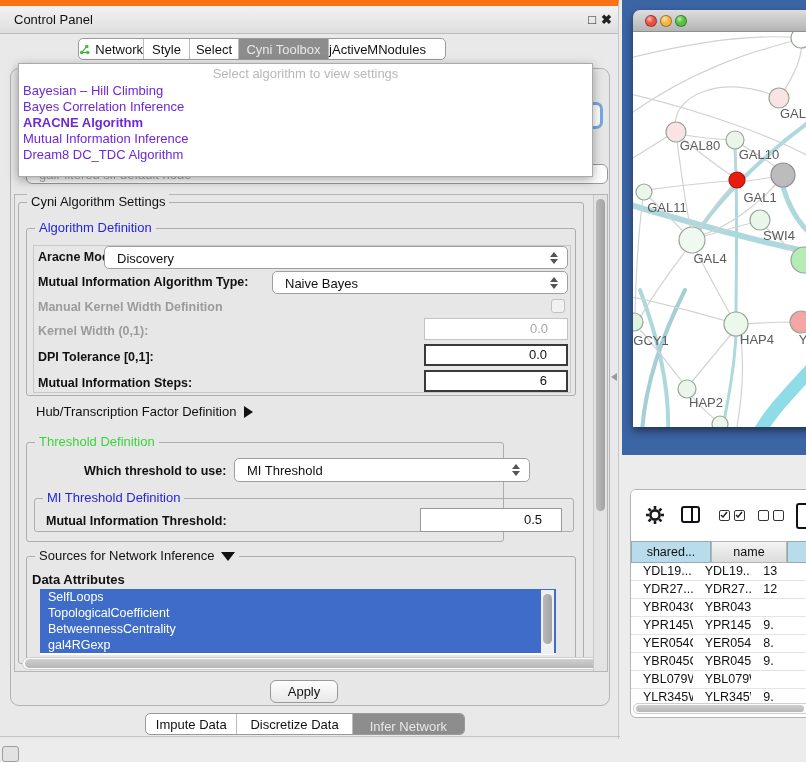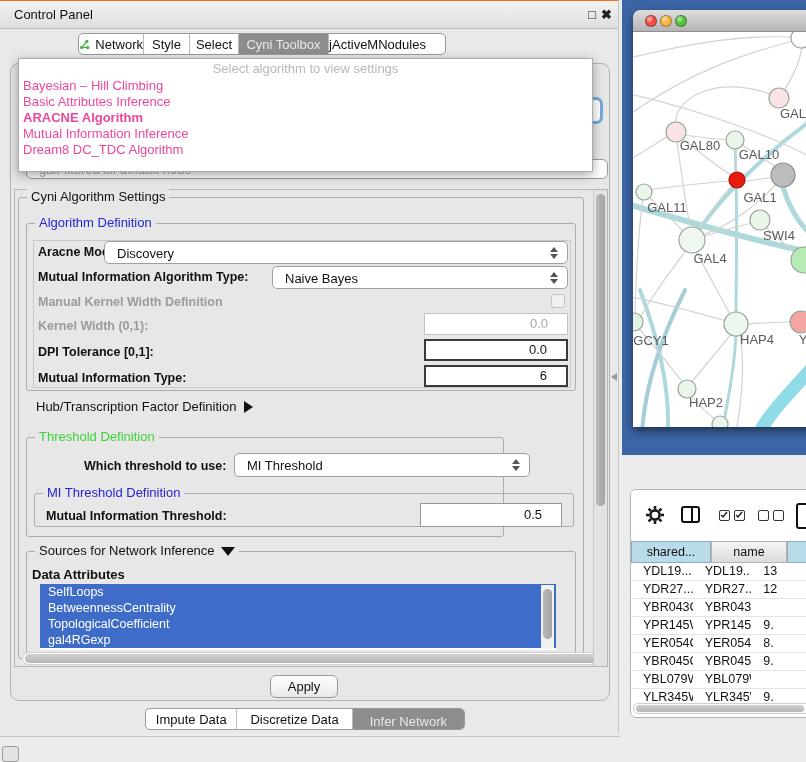--- a/index.html
+++ b/index.html
@@ -7,7 +7,7 @@
   .page{position:relative;width:806px;height:762px;overflow:hidden;background:#ececec;}
   .abs{position:absolute;}
   
-  .cp-window{left:0;top:4;width:618px;height:733px;background:#e9e9e9;border-right:1px solid #c6c6c6;border-top:1px solid #f97316;}
+  .cp-window{left:0;top:4;width:618px;height:733px;background:#e9e9e9;border-right:1px solid #c6c6c6;border-top:6px solid #f97316;}
   .cp-titlebar{left:0;top:0;width:618px;height:27px;background:linear-gradient(#f3f3f3,#dedede);border-bottom:1px solid #bdbdbd;}
   .cp-title{left:14px;top:6px;font-size:13px;color:#111;}
   .win-icon{top:6px;font-size:13px;color:#222;font-weight:bold;cursor:default;}

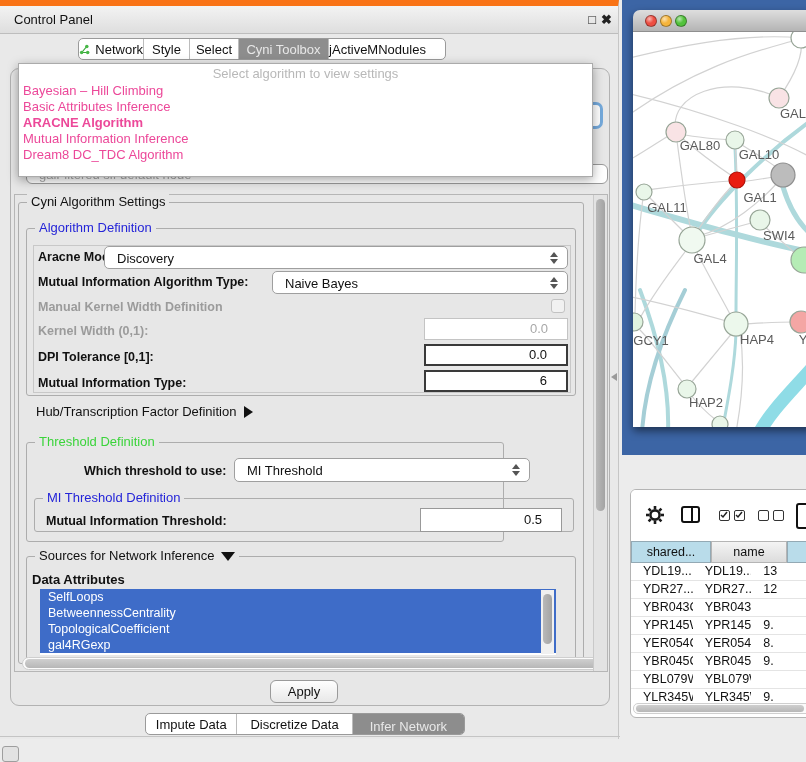--- a/index.html
+++ b/index.html
@@ -25,7 +25,7 @@
   
   .popup{left:18px;top:57px;width:575px;height:114px;background:#fff;border:1px solid #ababab;box-shadow:0 3px 10px rgba(0,0,0,0.35);z-index:50;box-sizing:border-box;}
   .popup-head{height:19px;text-align:center;font-size:13px;color:#b8b8b8;line-height:19px;}
-  .popup-item{height:16px;line-height:16px;font-size:13px;color:#ec4899;padding-left:4px;white-space:nowrap;}
+  .popup-item{height:16px;line-height:16px;font-size:13px;color:#6d28d9;padding-left:4px;white-space:nowrap;}
   .popup-item.bold{font-weight:bold;}
   
   .scrollpane{left:14px;top:188px;width:594px;height:478px;background:#e7e7e7;border:1px solid #b6b6b6;box-sizing:border-box;}

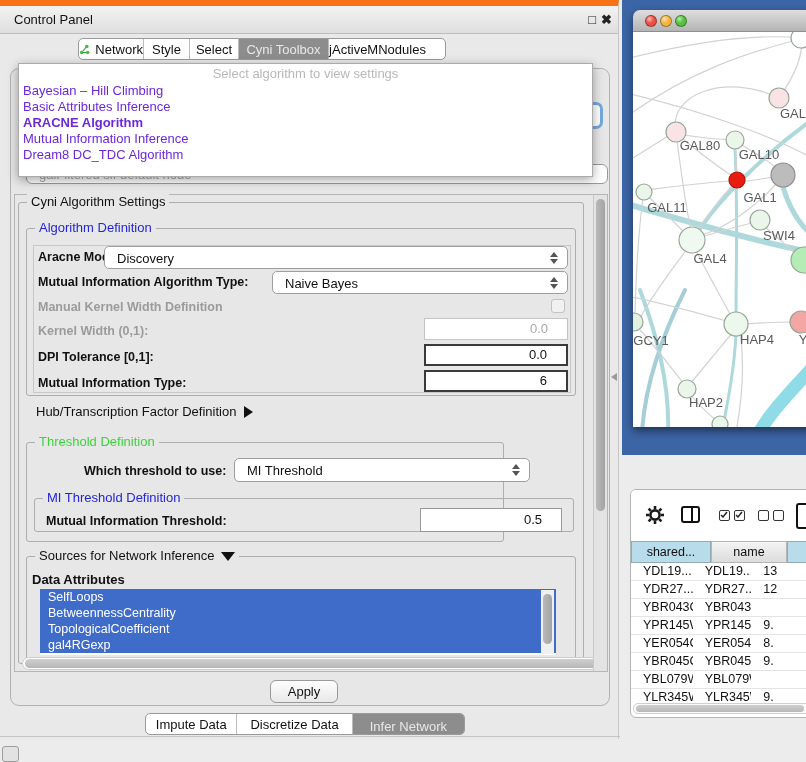--- a/index.html
+++ b/index.html
@@ -124,7 +124,7 @@
       <div class="popup-head">Select algorithm to view settings</div>
       <div id="dropdown-items">
           <div class="popup-item">Bayesian – Hill Climbing</div>
-          <div class="popup-item">Basic Attributes Inference</div>
+          <div class="popup-item">Bayes Correlation Inference</div>
           <div class="popup-item bold">ARACNE Algorithm</div>
           <div class="popup-item">Mutual Information Inference</div>
           <div class="popup-item">Dream8 DC_TDC Algorithm</div>

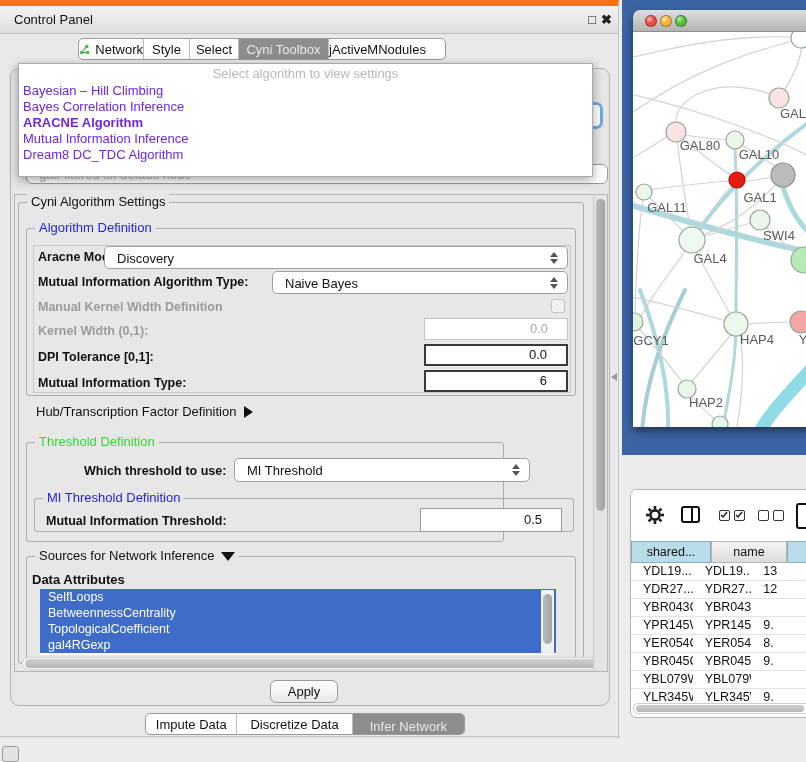--- a/index.html
+++ b/index.html
@@ -169,7 +169,7 @@
     <span class="lbl" style="left:38px;top:344px;">DPI Tolerance [0,1]:</span>
     <div class="field dark" style="left:424px;top:338px;width:144px;height:22px;line-height:18px;">0.0</div>
 
-    <span class="lbl" style="left:38px;top:370px;">Mutual Information Type:</span>
+    <span class="lbl" style="left:38px;top:370px;">Mutual Information Steps:</span>
     <div class="field dark" style="left:424px;top:364px;width:144px;height:22px;line-height:18px;">6</div>
 
     <span class="lbl" style="left:36px;top:398px;font-weight:normal;font-size:13px;"><span>Hub/Transcription Factor Definition</span><span class="tri-right"></span></span>

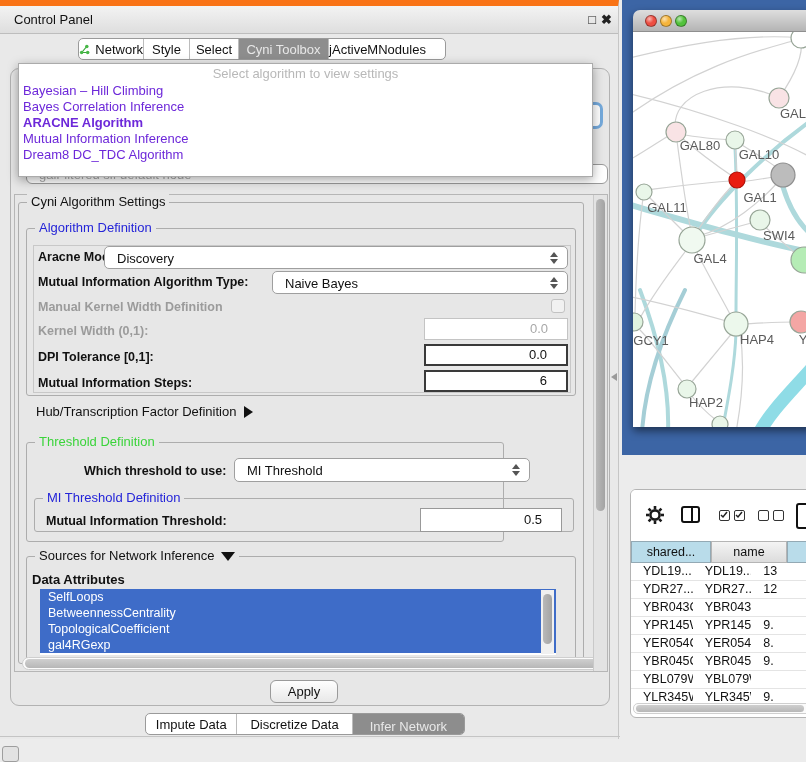--- a/index.html
+++ b/index.html
@@ -197,8 +197,8 @@
     <span class="lbl" style="left:32px;top:566px;font-size:13px;">Data Attributes</span>
     <div class="attr-list" style="left:40px;top:583px;width:516px;height:66px;" id="attr-list">
         <div class="attr-item" style="background: rgb(62, 108, 200);">SelfLoops</div>
+        <div class="attr-item" style="background: rgb(62, 108, 200);">TopologicalCoefficient</div>
         <div class="attr-item" style="background: rgb(62, 108, 200);">BetweennessCentrality</div>
-        <div class="attr-item" style="background: rgb(62, 108, 200);">TopologicalCoefficient</div>
         <div class="attr-item" style="background: rgb(62, 108, 200);">gal4RGexp</div>
       </div>
     <div class="vtrack" style="left:541px;top:584px;width:13px;height:64px;background:#f0f0f0;border:none;">

